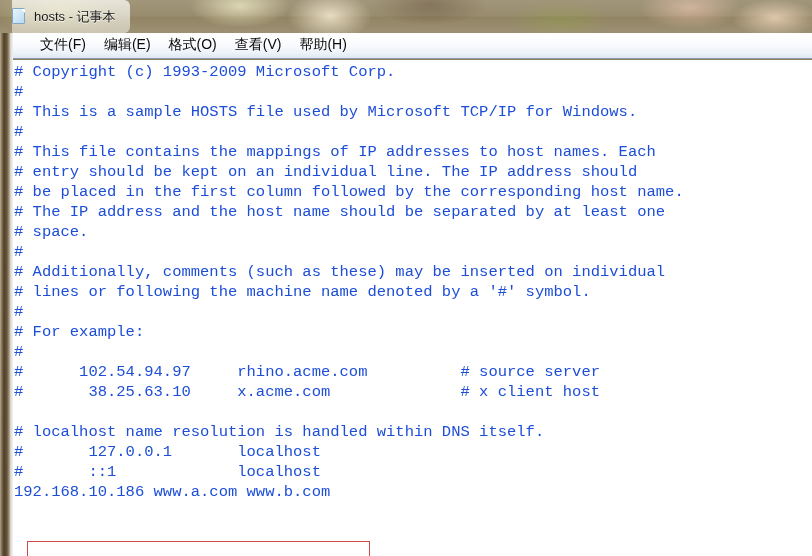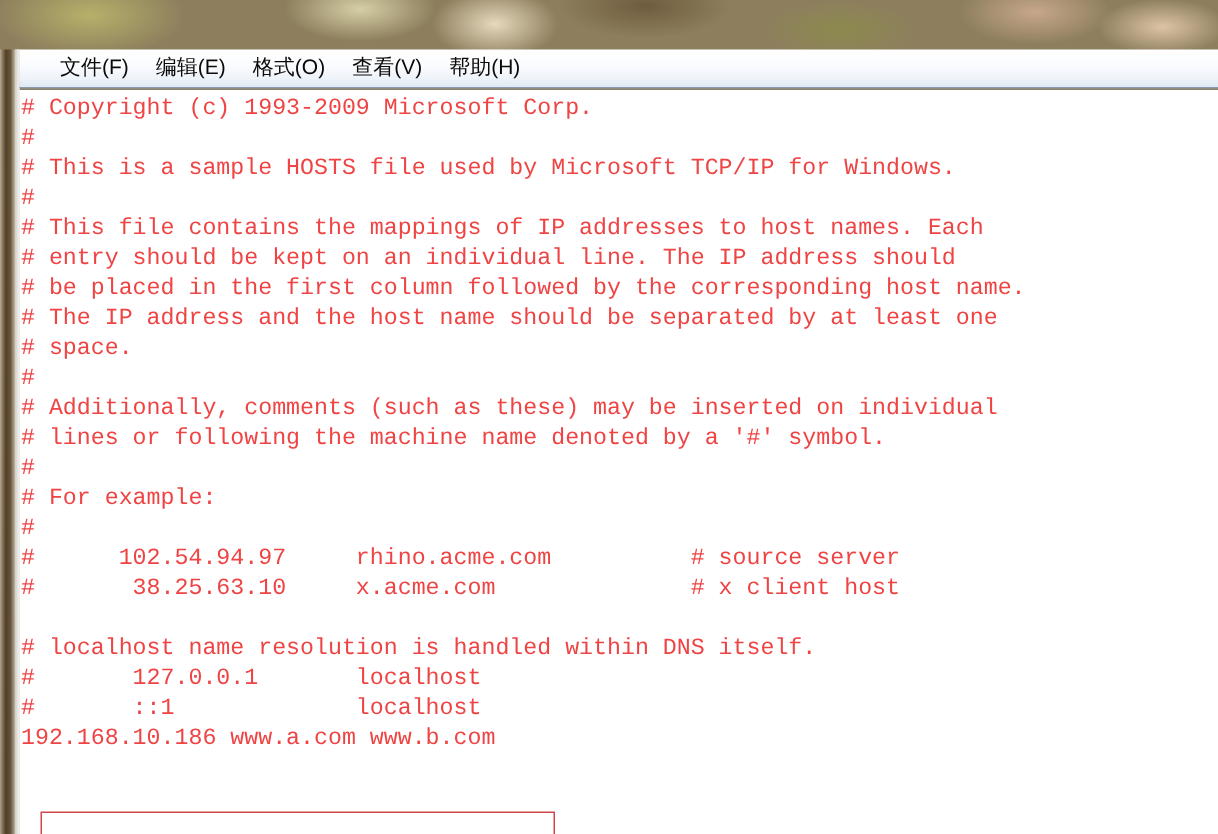--- a/index.html
+++ b/index.html
@@ -205,6 +205,16 @@
 
   <div class="desktop"></div>
 
+  <div class="titlebar">
+    <div class="titlebar-glass"></div>
+    <div class="titlebar-caption">
+      <span class="np-icon">
+        <span class="page"></span>
+        <span class="fold"></span>
+      </span>
+      <span class="titlebar-title">hosts - 记事本</span>
+    </div>
+  </div>
 
   <div class="frame-left">
     <div class="frame-left-inner"></div>

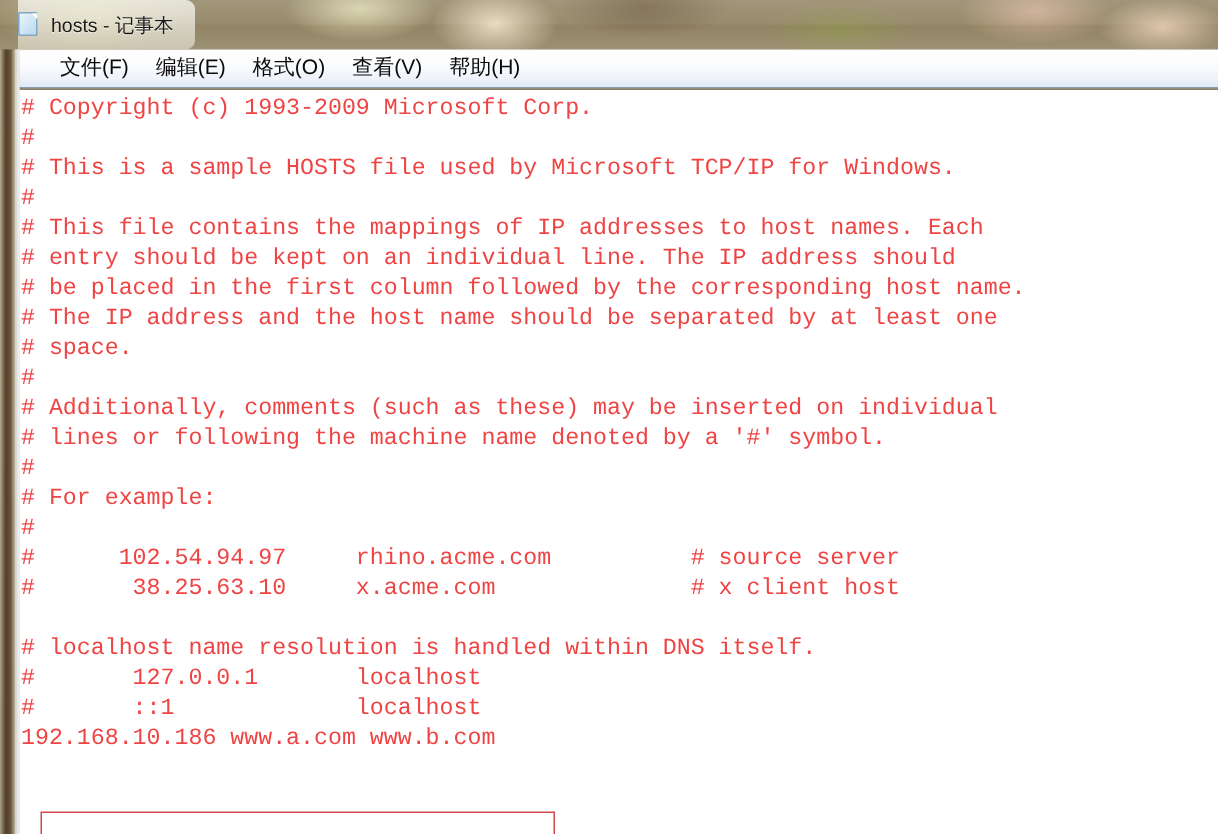--- a/index.html
+++ b/index.html
@@ -176,7 +176,7 @@
     font-family: "Liberation Mono", monospace;
     font-size: 15.5px;
     line-height: 20px;
-    color: #ef4444;
+    color: #1d4ed8;
     white-space: pre;
     letter-spacing: 0px;
   }

